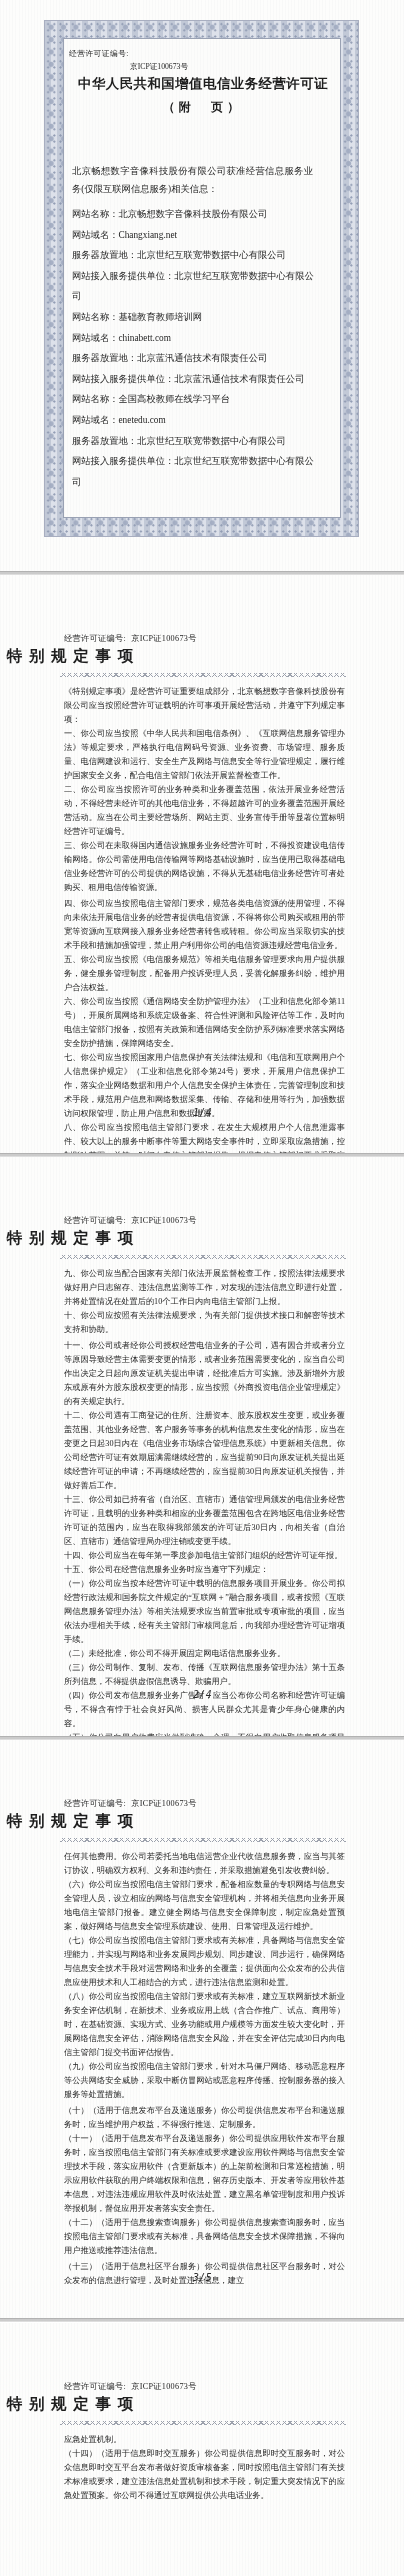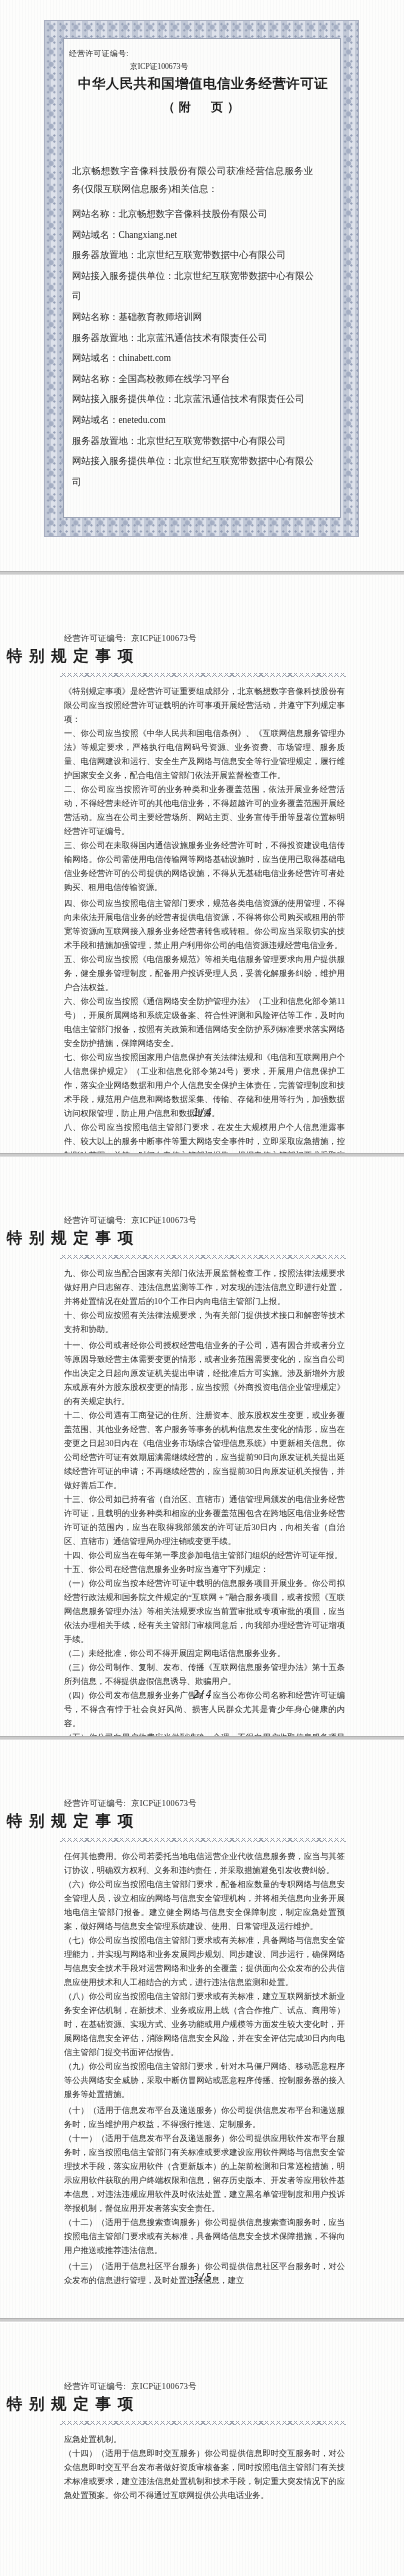--- a/index.html
+++ b/index.html
@@ -82,8 +82,8 @@
       <div class="entry"><span>服务器放置地：</span><span>北京世纪互联宽带数据中心有限公司</span></div>
       <div class="entry"><span>网站接入服务提供单位：</span><span>北京世纪互联宽带数据中心有限公司</span></div>
       <div class="entry"><span>网站名称：</span><span>基础教育教师培训网</span></div>
+      <div class="entry"><span>网站域名：</span><span>chinabett.com</span></div>
       <div class="entry"><span>服务器放置地：</span><span>北京蓝汛通信技术有限责任公司</span></div>
-      <div class="entry"><span>网站域名：</span><span>chinabett.com</span></div>
       <div class="entry"><span>网站名称：</span><span>全国高校教师在线学习平台</span></div>
       <div class="entry"><span>网站接入服务提供单位：</span><span>北京蓝汛通信技术有限责任公司</span></div>
       <div class="entry"><span>网站域名：</span><span>enetedu.com</span></div>

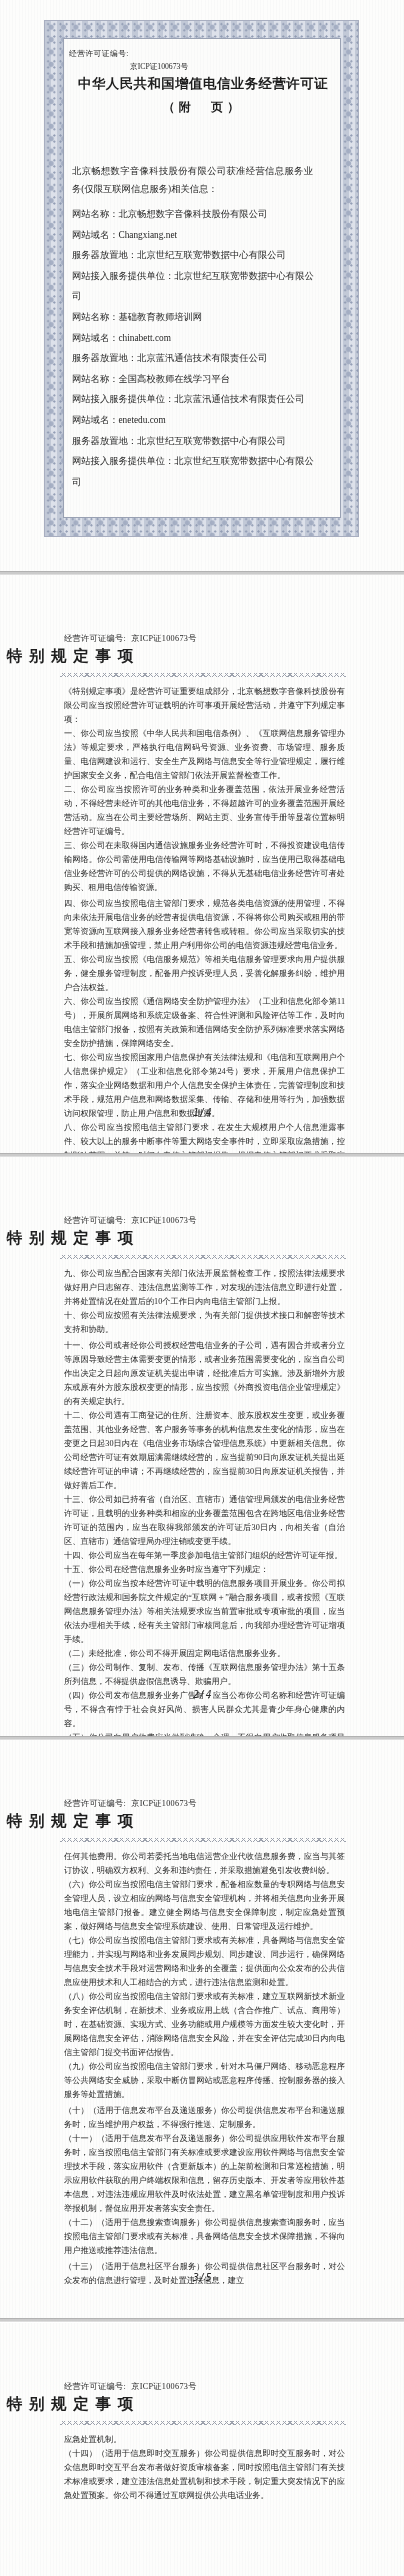--- a/index.html
+++ b/index.html
@@ -84,8 +84,8 @@
       <div class="entry"><span>网站名称：</span><span>基础教育教师培训网</span></div>
       <div class="entry"><span>网站域名：</span><span>chinabett.com</span></div>
       <div class="entry"><span>服务器放置地：</span><span>北京蓝汛通信技术有限责任公司</span></div>
+      <div class="entry"><span>网站接入服务提供单位：</span><span>北京蓝汛通信技术有限责任公司</span></div>
       <div class="entry"><span>网站名称：</span><span>全国高校教师在线学习平台</span></div>
-      <div class="entry"><span>网站接入服务提供单位：</span><span>北京蓝汛通信技术有限责任公司</span></div>
       <div class="entry"><span>网站域名：</span><span>enetedu.com</span></div>
       <div class="entry"><span>服务器放置地：</span><span>北京世纪互联宽带数据中心有限公司</span></div>
       <div class="entry"><span>网站接入服务提供单位：</span><span>北京世纪互联宽带数据中心有限公司</span></div>

